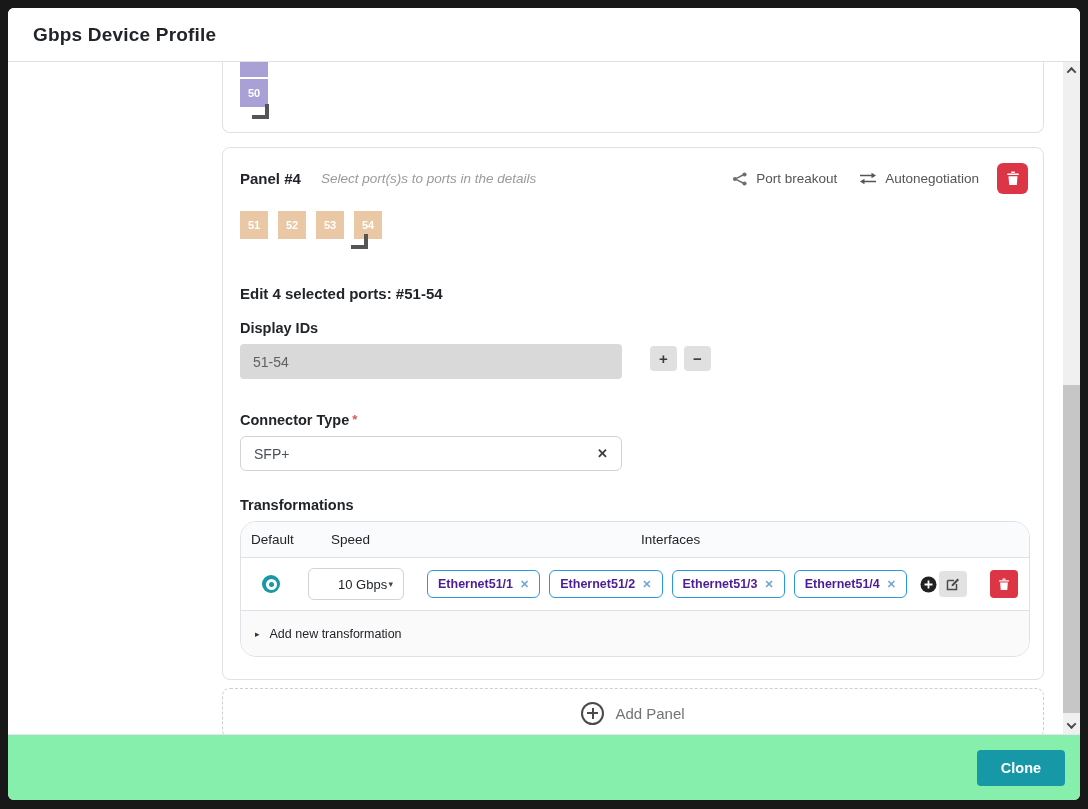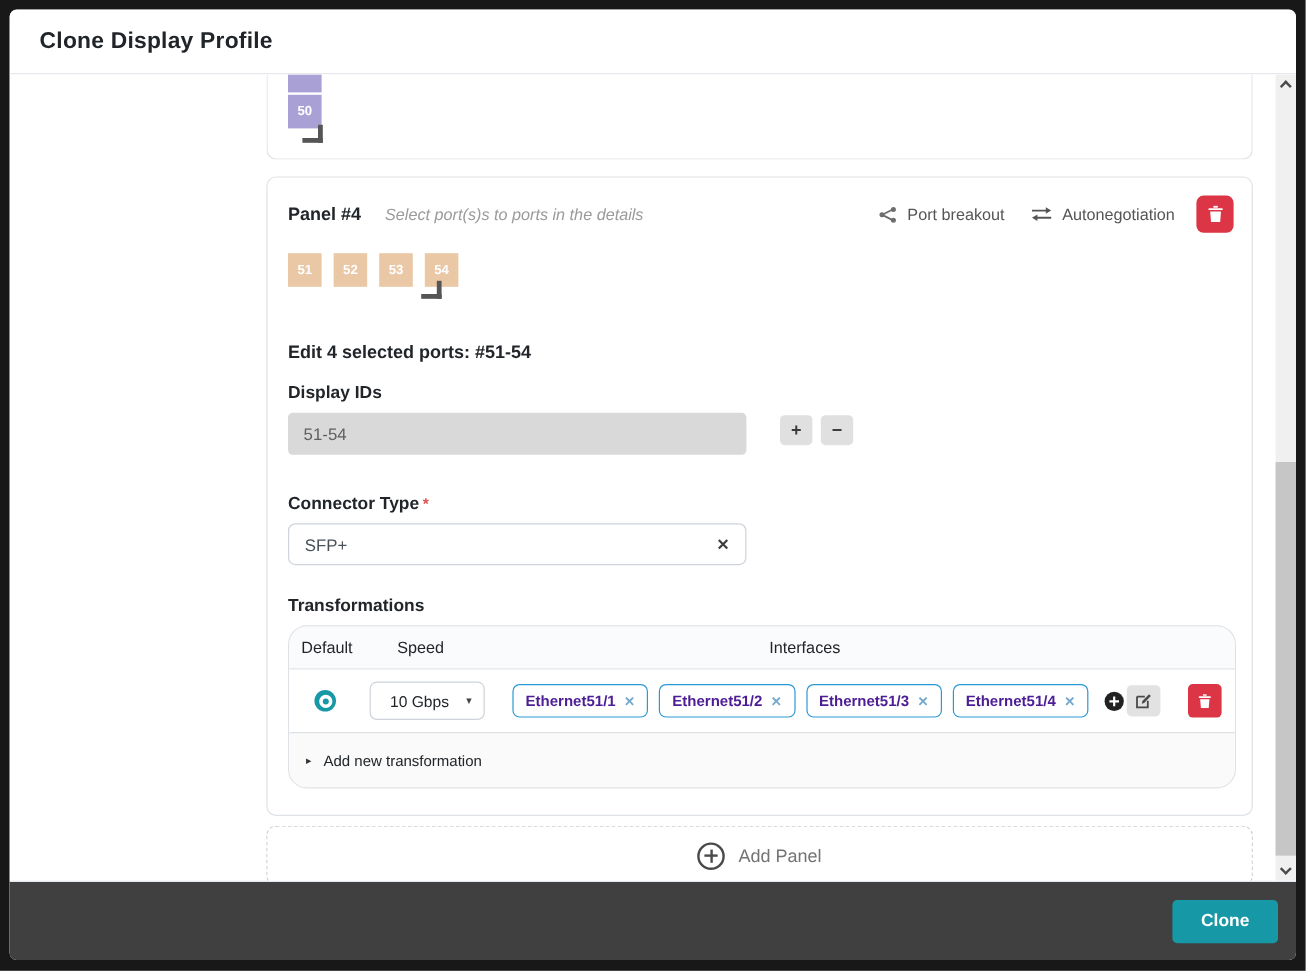--- a/index.html
+++ b/index.html
@@ -132,7 +132,7 @@
 <div class="dialog">
 
   <div class="dlg-header">
-    <div class="dlg-title">Clone Display Profile</div>
+    <div class="dlg-title">Gbps Device Profile</div>
   </div>
 
   <div class="dlg-body">

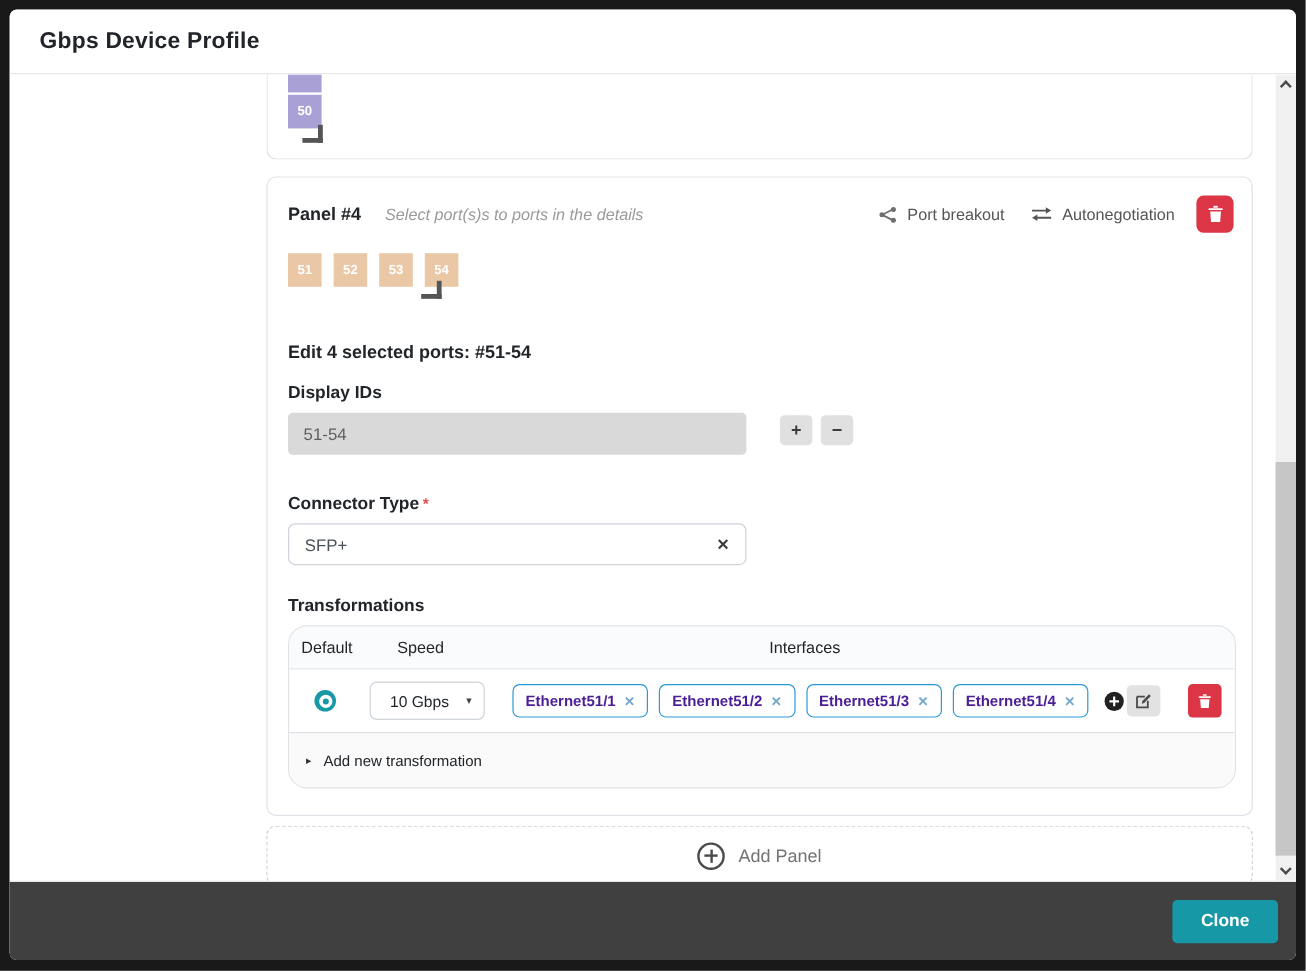--- a/index.html
+++ b/index.html
@@ -78,7 +78,7 @@
   .radio-dot { width:5px; height:5px; border-radius:50%; background:var(--accent-teal); }
 
   .select { margin-left:28px; width:96px; height:32px; border:1px solid #ced4da; border-radius:6px;
-            display:flex; align-items:center; padding:0 10px 0 16px; cursor:pointer; background:#fff; }
+            display:flex; align-items:center; padding:0 10px 0 29px; cursor:pointer; background:#fff; }
   .select-value { font-size:13px; color:#212529; }
   .select-caret { margin-left:auto; font-size:9px; color:#444; }
 

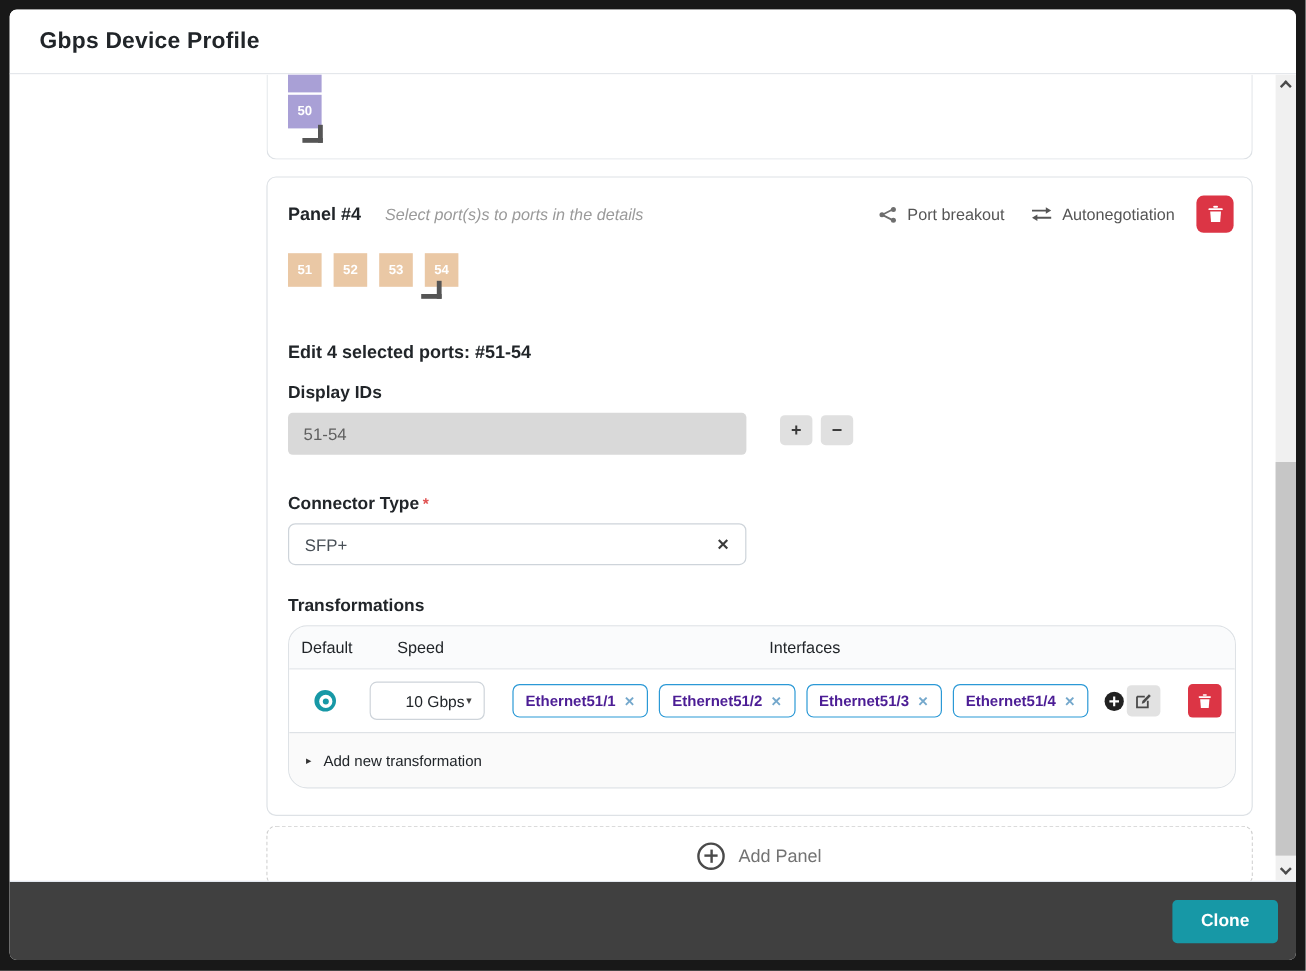--- a/index.html
+++ b/index.html
@@ -119,7 +119,7 @@
   .sb-thumb { position:absolute; left:0; width:17px; top:323px; height:328px; background:#c6c6c6; cursor:pointer; }
 
   
-  .dlg-footer { flex:0 0 66px; background:#404040; border-top:1px solid #e3e8ef;
+  .dlg-footer { flex:0 0 66px; background:#86efac; border-top:1px solid #e3e8ef;
                 display:flex; align-items:center; justify-content:flex-end; padding-right:15px; }
   .btn-clone { width:88px; height:36px; background:var(--accent-teal); color:#fff; border:none; border-radius:4px;
                font-size:14.5px; font-weight:bold; font-family:"Liberation Sans",sans-serif; cursor:pointer; }

